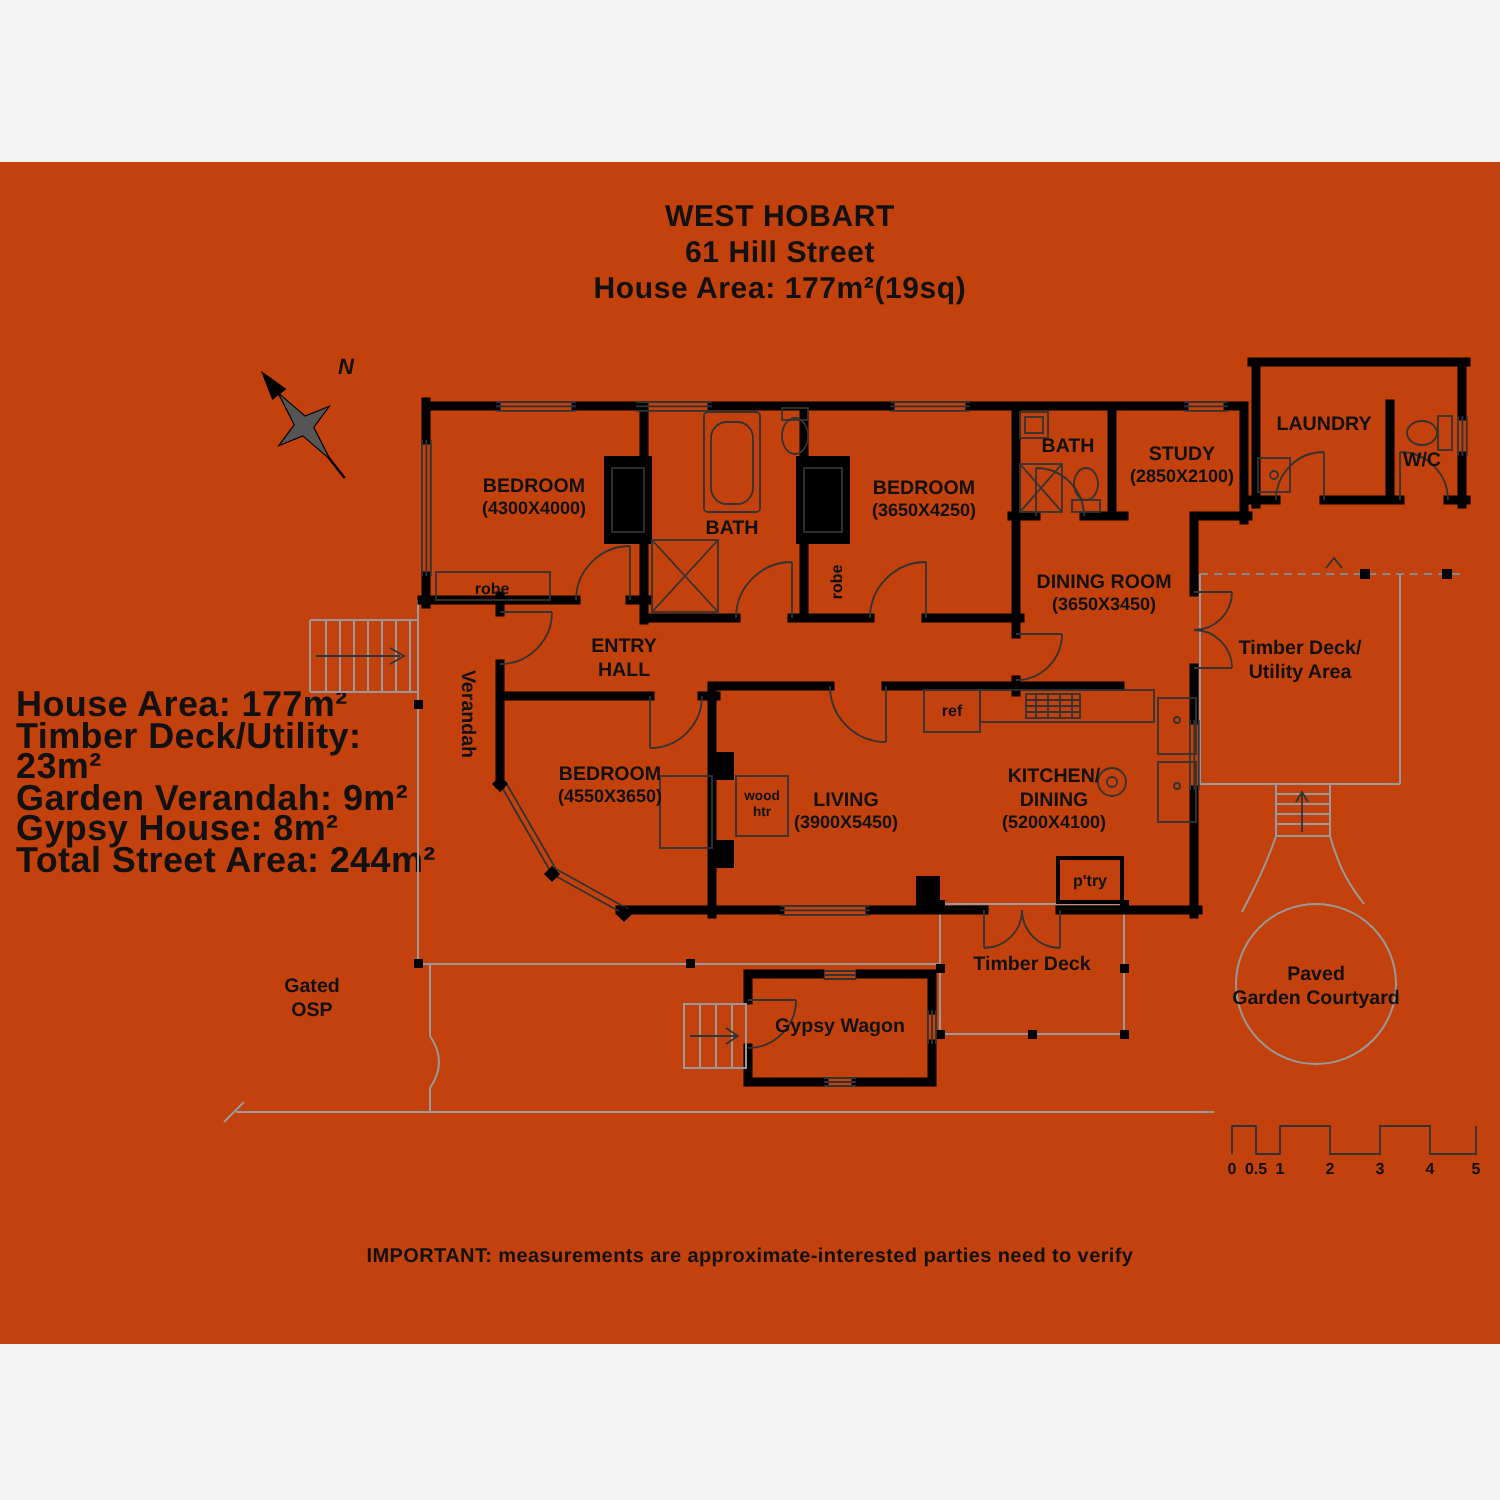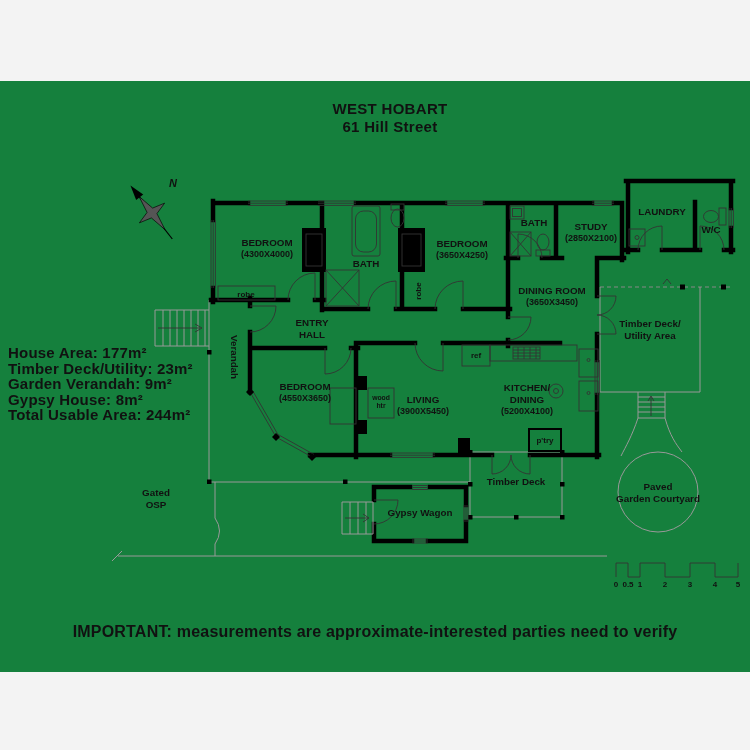--- a/index.html
+++ b/index.html
@@ -3,7 +3,7 @@
 <meta charset="utf-8">
 <style>
   html,body{margin:0;padding:0;background:#fff;}
-  #canvas{position:relative;width:750px;height:750px;background:#15803d;overflow:hidden;
+  #canvas{position:relative;width:750px;height:750px;background:#c2410c;overflow:hidden;
           font-family:"Liberation Sans",sans-serif;color:#111;}
   .band{position:absolute;left:0;width:750px;background:#f3f3f3;}
   #band-top{top:0;height:81px;}

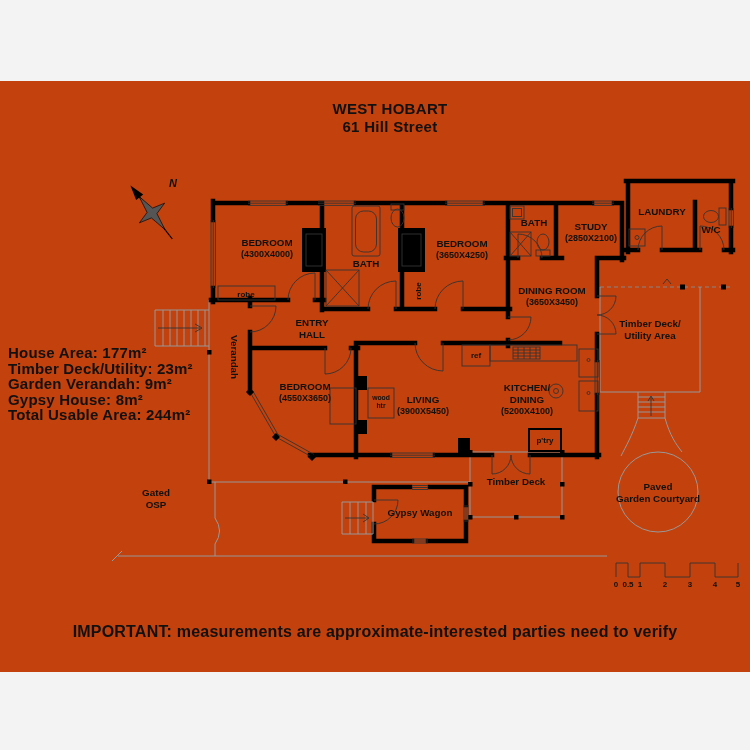--- a/index.html
+++ b/index.html
@@ -38,6 +38,7 @@
   <div id="title">
     <div>WEST HOBART</div>
     <div>61 Hill Street</div>
+    <div>House Area: 177m²(19sq)</div>
   </div>
 
   <div id="stats">

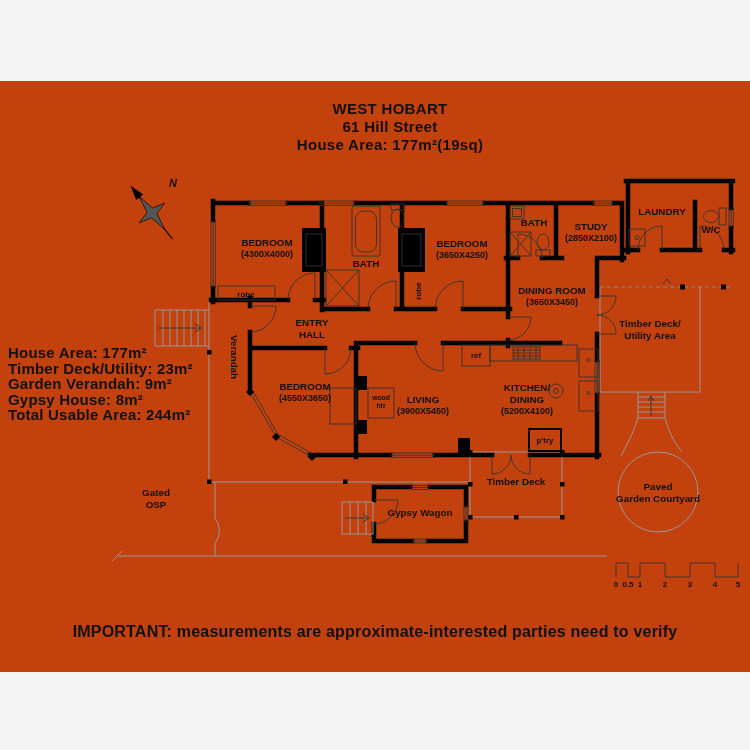--- a/index.html
+++ b/index.html
@@ -10,7 +10,7 @@
   #band-bottom{top:672px;height:78px;}
   #title{position:absolute;left:215px;top:100px;width:350px;text-align:center;
          font-size:15px;font-weight:700;line-height:18px;letter-spacing:.3px;}
-  #stats{position:absolute;left:8px;top:345px;width:215px;font-size:15px;
+  #stats{position:absolute;left:8px;top:345px;width:215px;font-size:18px;
          font-weight:700;line-height:15.6px;letter-spacing:.2px;}
   #disclaimer{position:absolute;left:0;top:623px;width:750px;text-align:center;
          font-size:16px;font-weight:700;letter-spacing:.2px;}

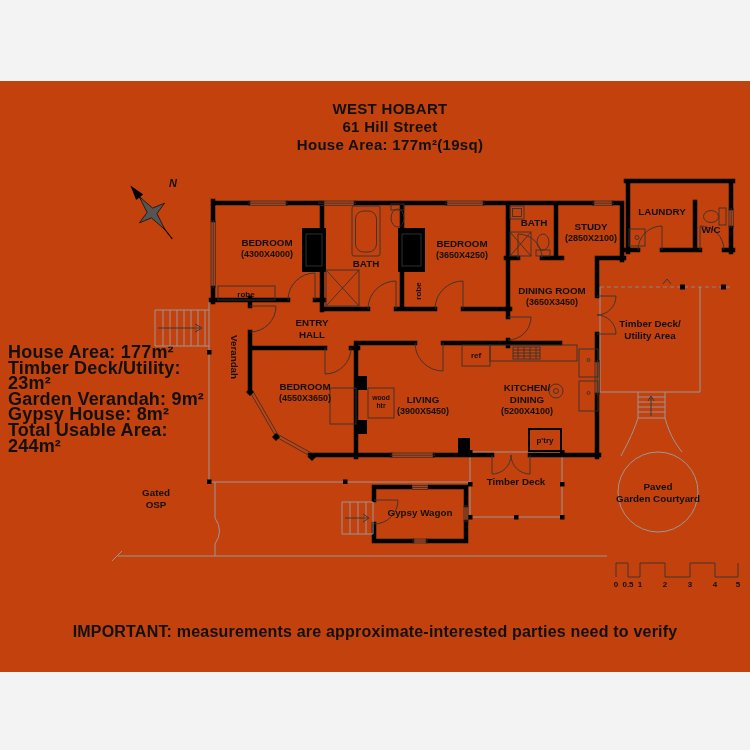--- a/index.html
+++ b/index.html
@@ -46,7 +46,7 @@
     <div>Timber Deck/Utility: 23m²</div>
     <div>Garden Verandah: 9m²</div>
     <div>Gypsy House: 8m²</div>
-    <div>Total Usable Area: 244m²</div>
+    <div>Total Street Area: 244m²</div>
   </div>
 
   <svg width="750" height="750" viewBox="0 0 750 750">

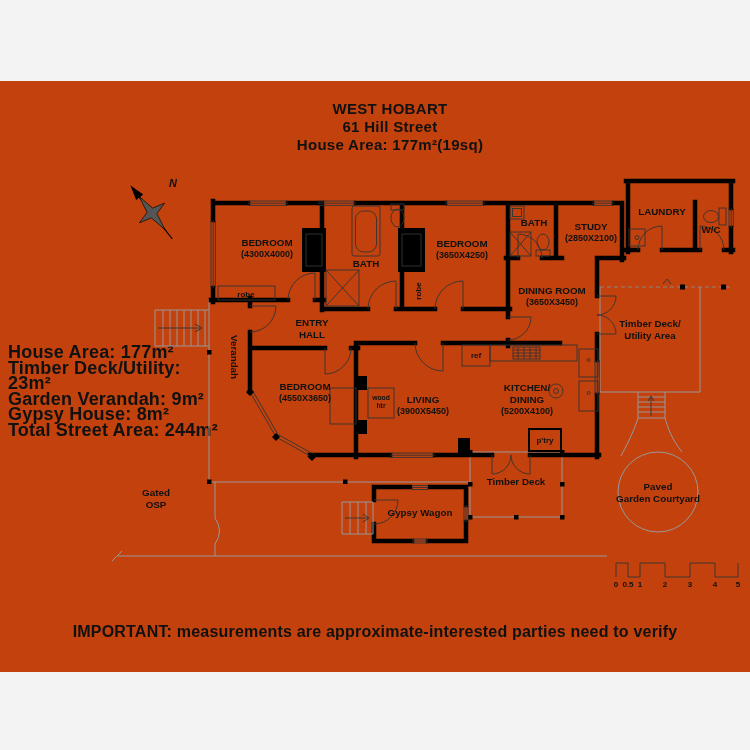--- a/index.html
+++ b/index.html
@@ -13,7 +13,7 @@
   #stats{position:absolute;left:8px;top:345px;width:215px;font-size:18px;
          font-weight:700;line-height:15.6px;letter-spacing:.2px;}
   #disclaimer{position:absolute;left:0;top:623px;width:750px;text-align:center;
-         font-size:16px;font-weight:700;letter-spacing:.2px;}
+         font-size:10px;font-weight:700;letter-spacing:.2px;}
   svg{position:absolute;left:0;top:0;}
   svg text{font-family:"Liberation Sans",sans-serif;fill:#111;}
   .rm{font-size:9.8px;font-weight:bold;text-anchor:middle;}

